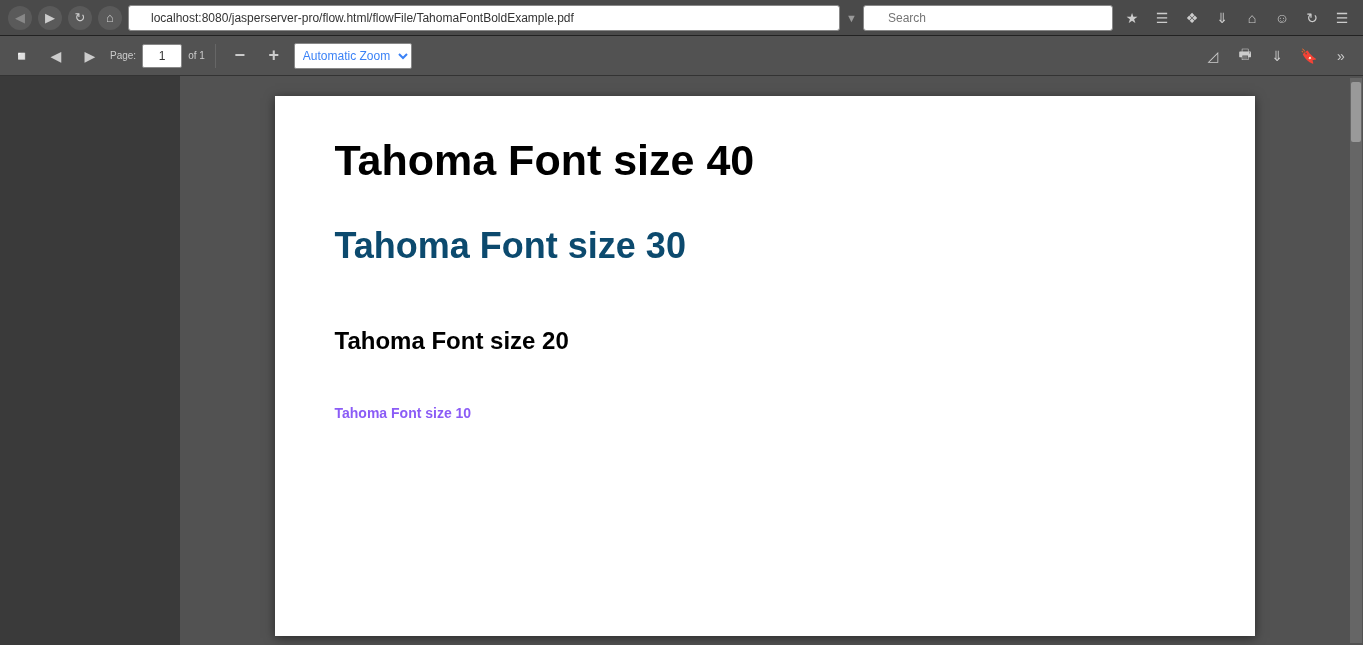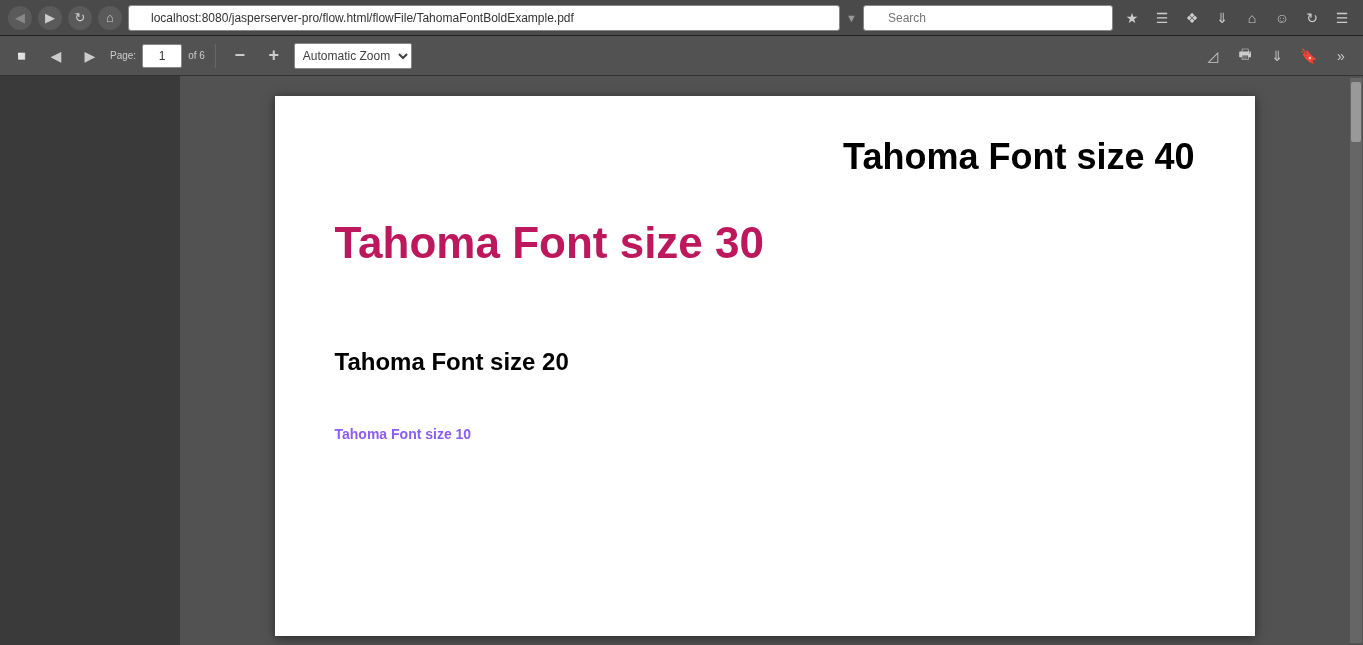--- a/index.html
+++ b/index.html
@@ -289,7 +289,7 @@
     <button class="pdf-btn">▶</button>
     <span class="page-label">Page:</span>
     <input class="page-input" type="text" value="1" style="">
-    <span class="page-label">of 6</span>
+    <span class="page-label">of 1</span>
     <div class="pdf-divider"></div>
     <button class="pdf-btn" style="font-size:18px; font-weight:bold;">−</button>
     <button class="pdf-btn" style="font-size:18px; font-weight:bold;">+</button>

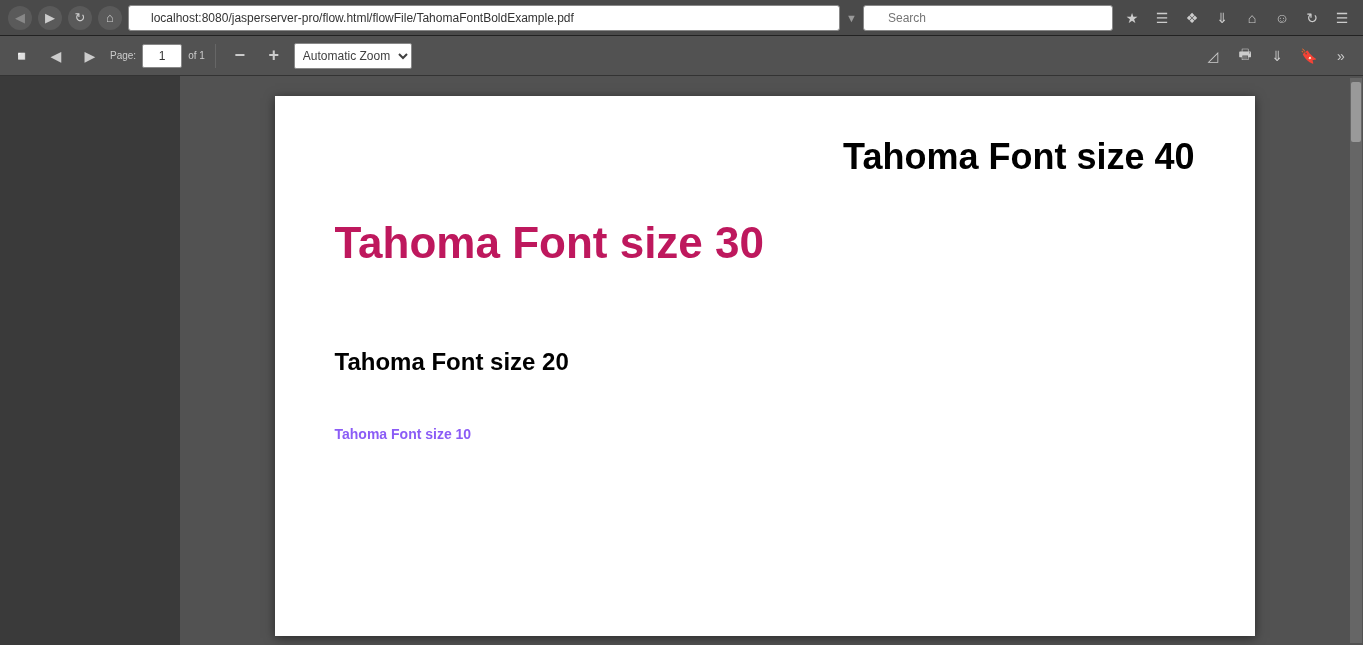--- a/index.html
+++ b/index.html
@@ -152,7 +152,7 @@
       border: 1px solid #888;
       border-radius: 2px;
       font-size: 12px;
-      color: #404040;
+      color: #3b82f6;
       padding: 0 4px;
       outline: none;
       cursor: pointer;

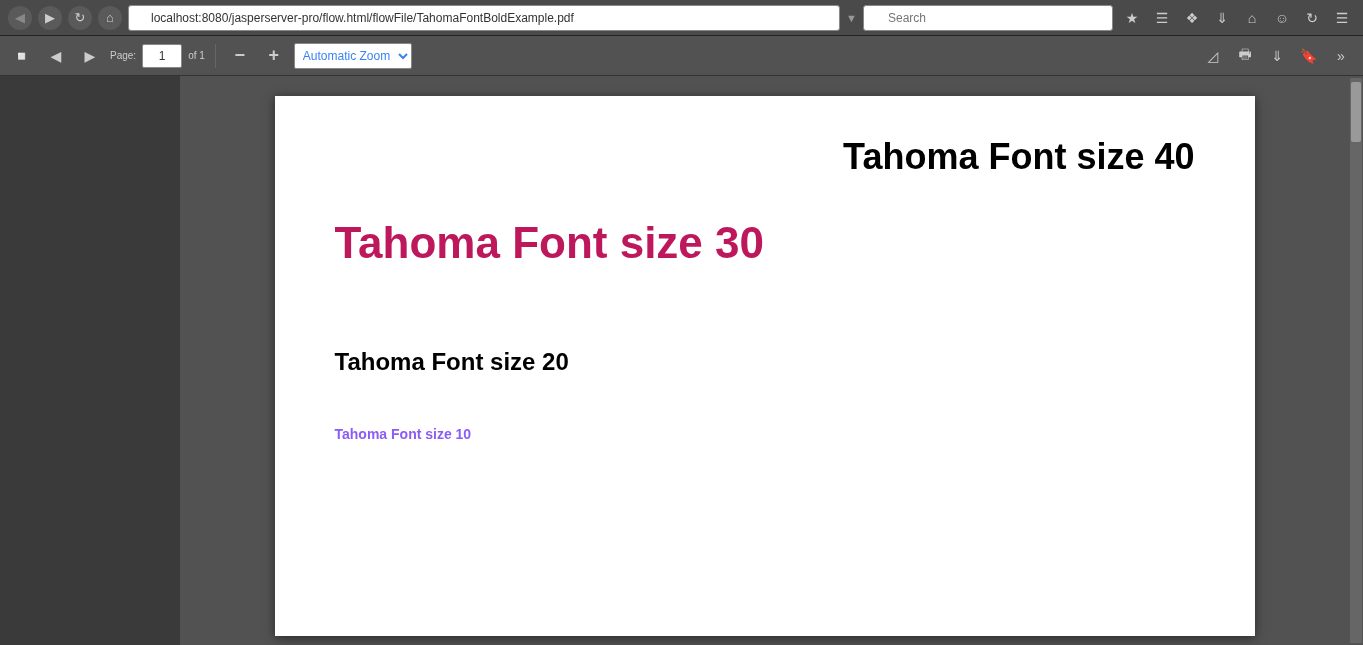--- a/index.html
+++ b/index.html
@@ -198,11 +198,10 @@
 
     .pdf-text-40 {
       font-family: Tahoma, Arial, sans-serif;
-      font-size: 36px;
+      font-size: 43px;
       font-weight: bold;
       color: #000;
       margin-bottom: 40px;
-      text-align: right;
     }
 
     .pdf-text-30 {

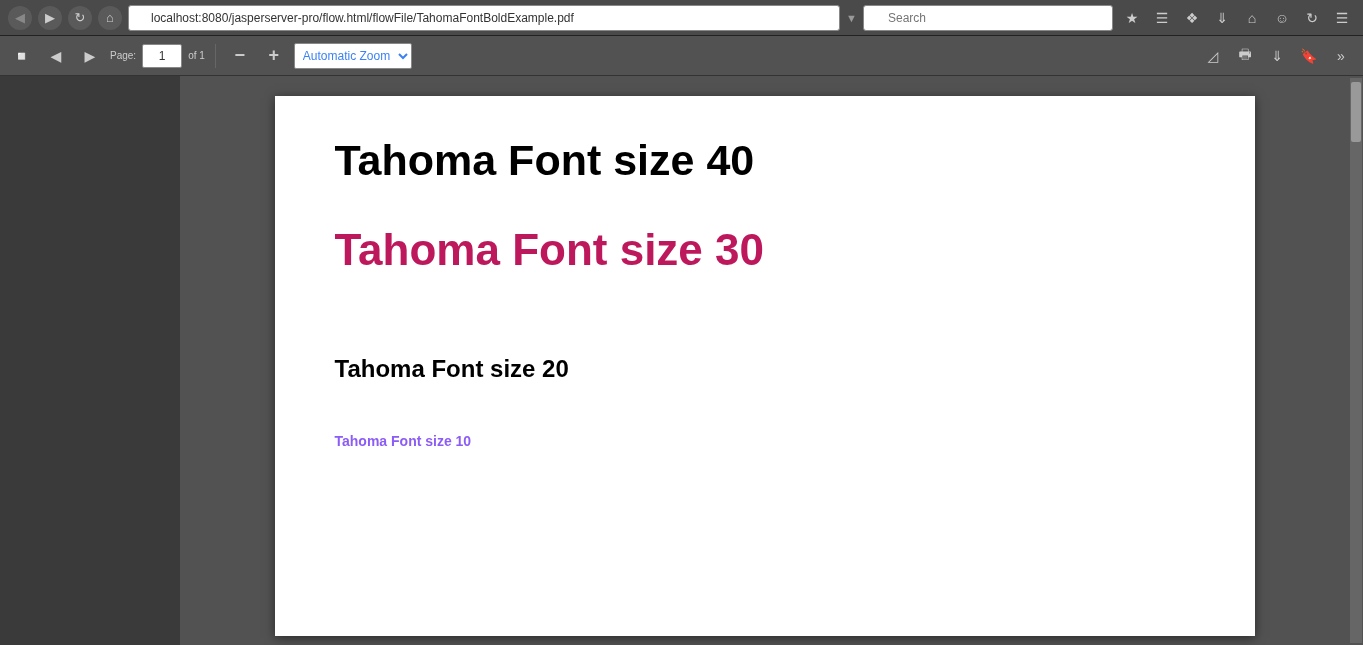--- a/index.html
+++ b/index.html
@@ -206,10 +206,10 @@
 
     .pdf-text-30 {
       font-family: Tahoma, Arial, sans-serif;
-      font-size: 44px;
+      font-size: 36px;
       font-weight: bold;
-      color: #be185d;
-      margin-bottom: 80px;
+      color: #0c4a6e;
+      margin-bottom: 60px;
     }
 
     .pdf-text-20 {

